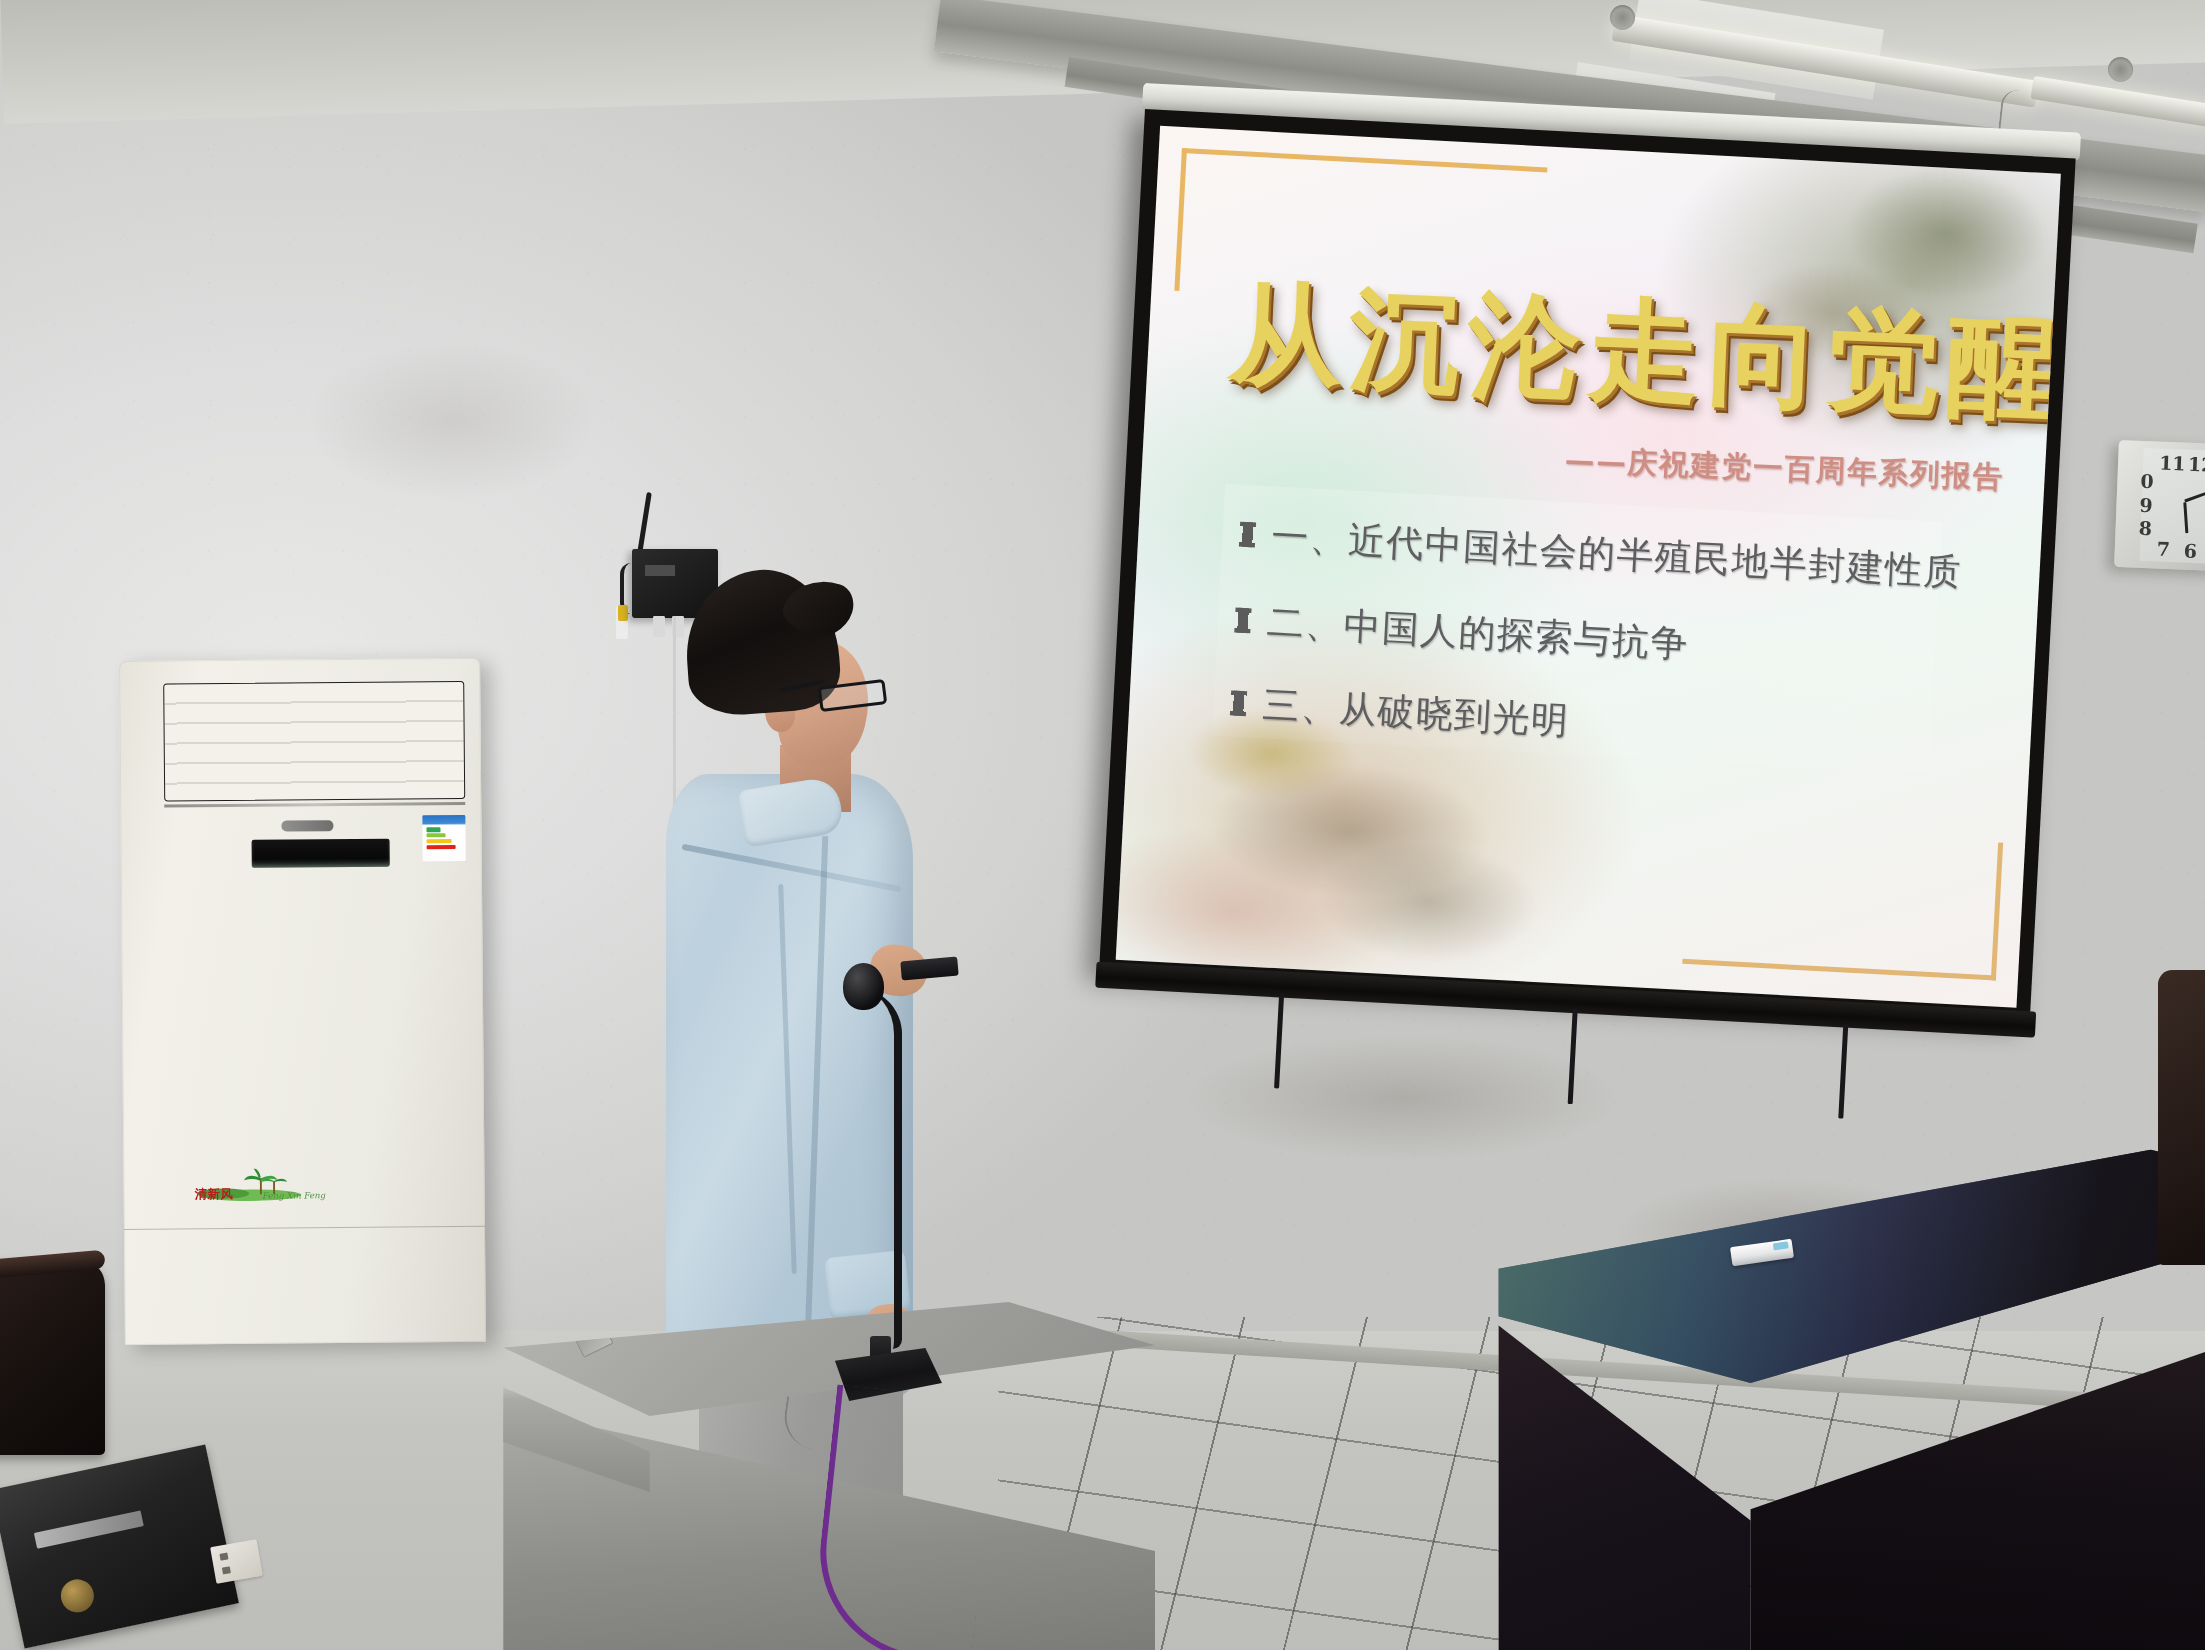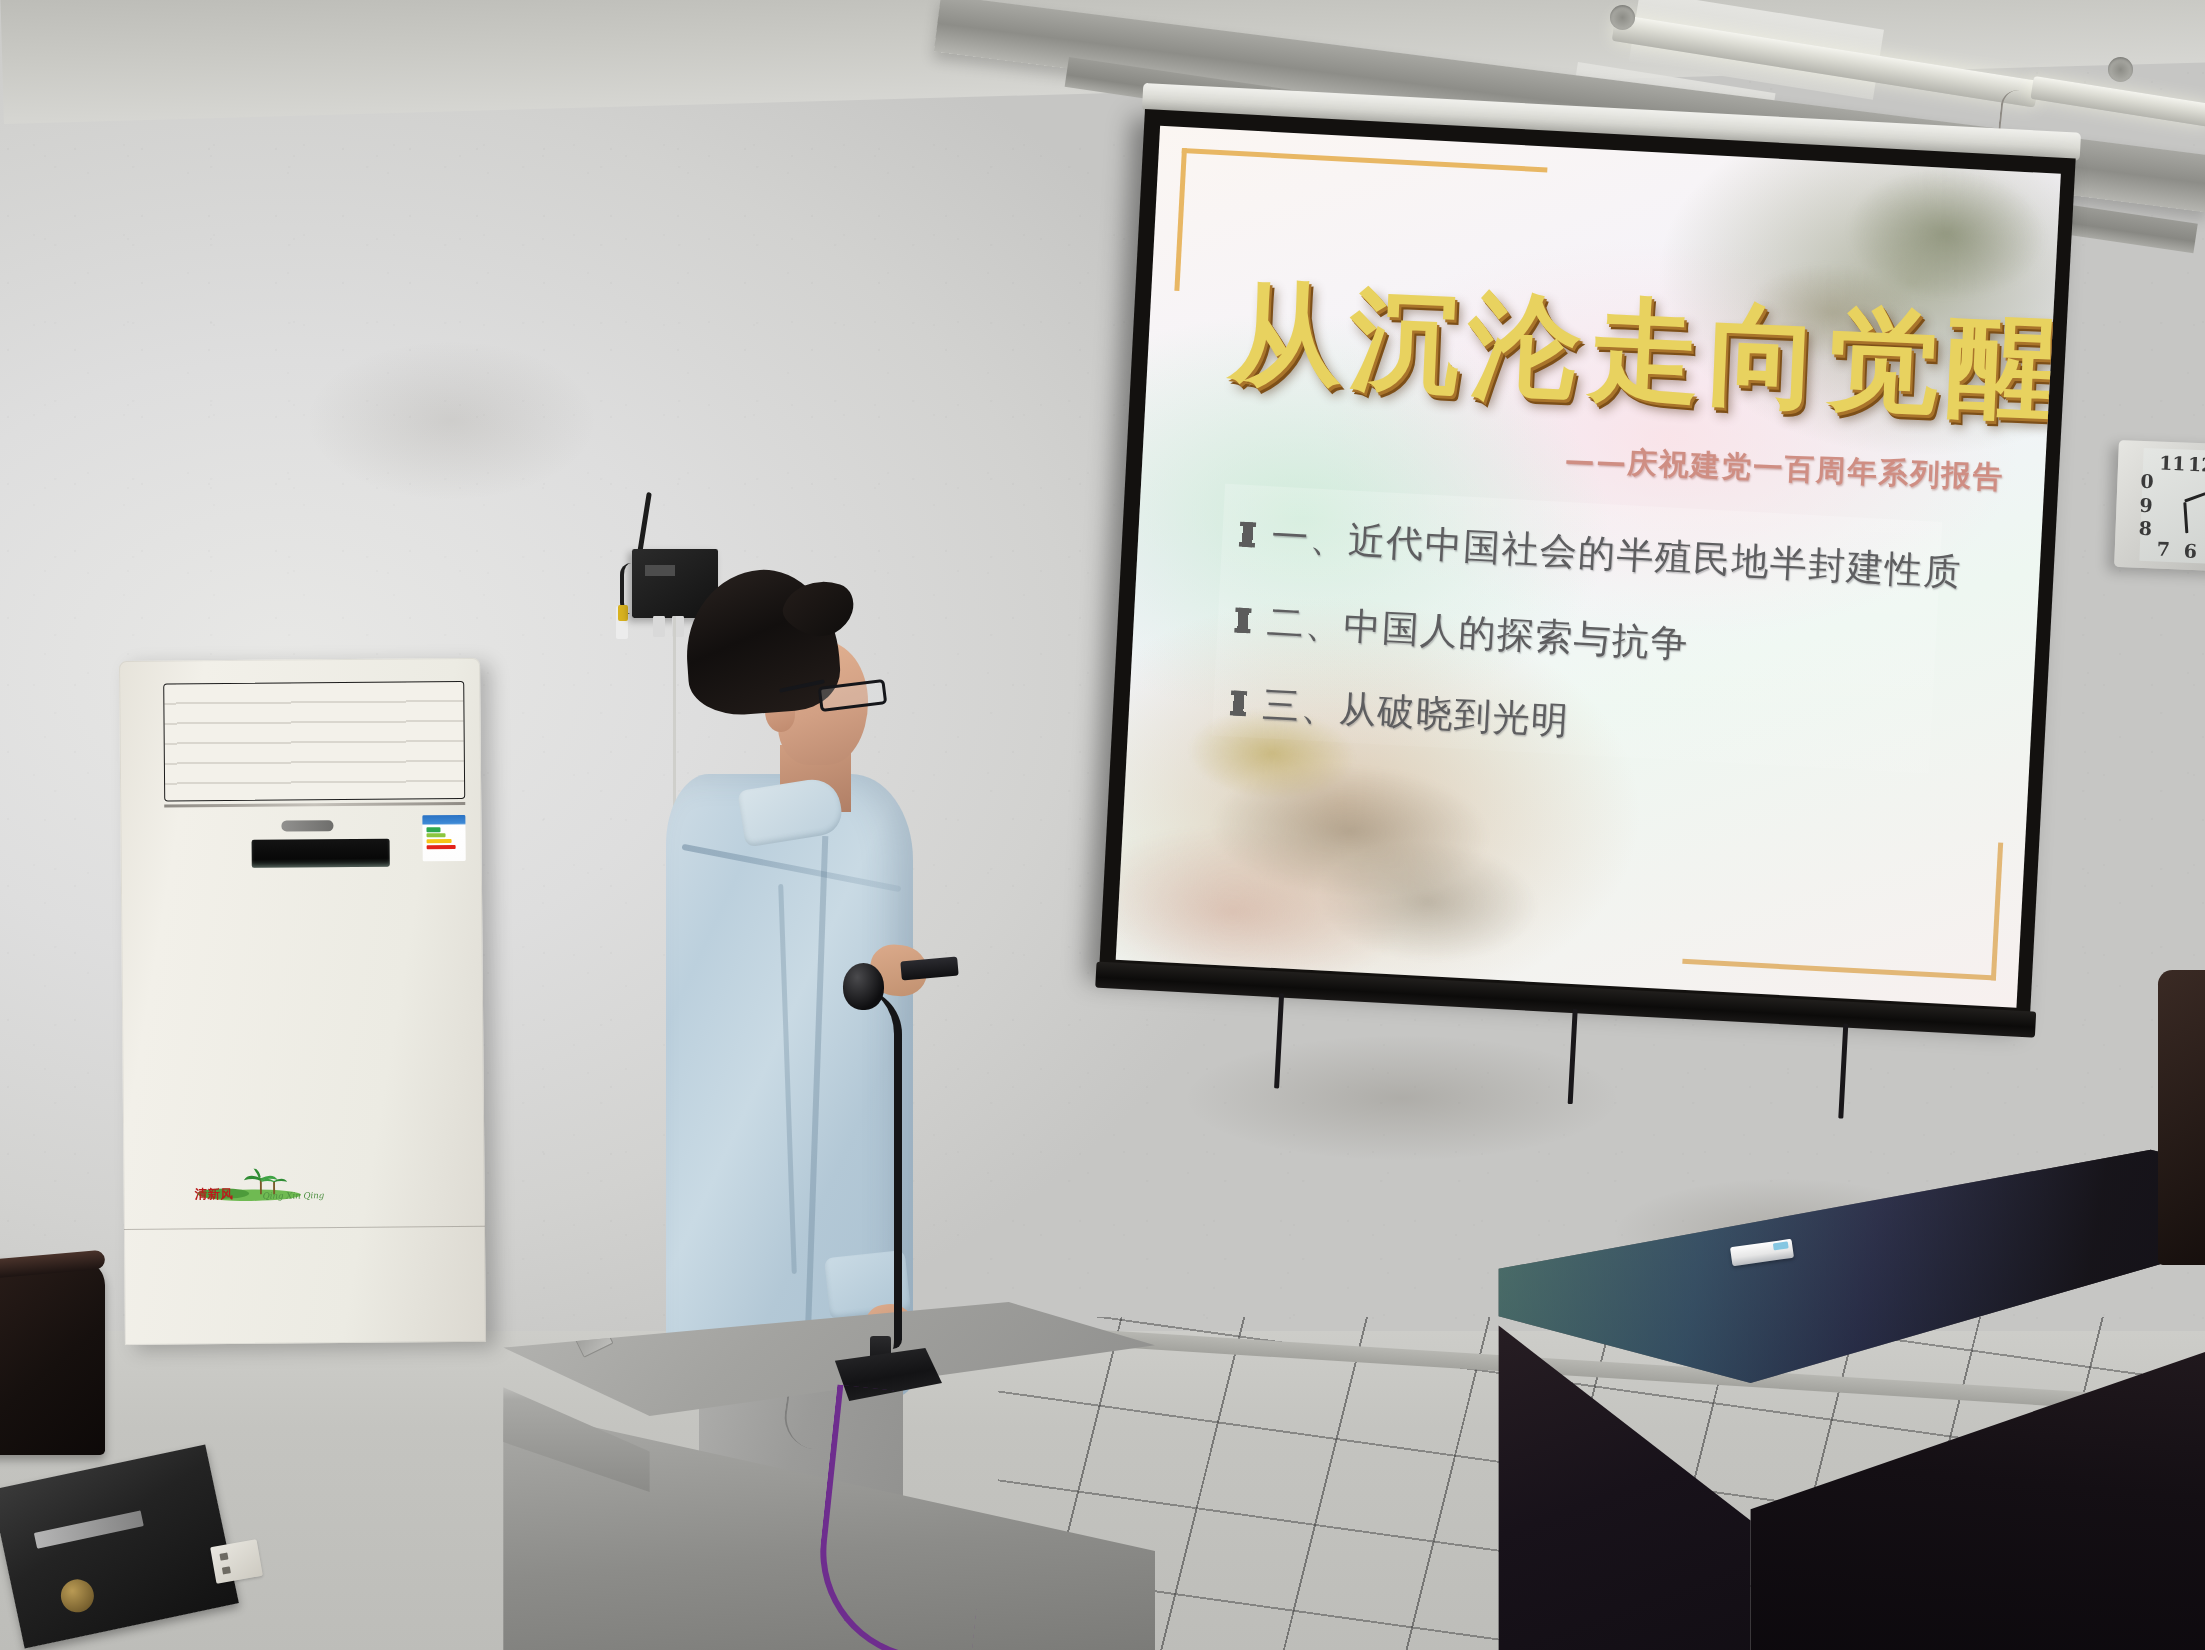--- a/index.html
+++ b/index.html
@@ -611,7 +611,7 @@
       <path d="M168 26 q20 -10 28 2 q-16 -4 -28 1z" fill="#2f8c34"></path>
     </svg>
     <div class="ac-palm-text">清新风</div>
-    <div class="ac-palm-en">Qing Xin Qing</div>
+    <div class="ac-palm-en">Feng Xin Feng</div>
     <div class="ac-seam"></div>
   </div>
 

